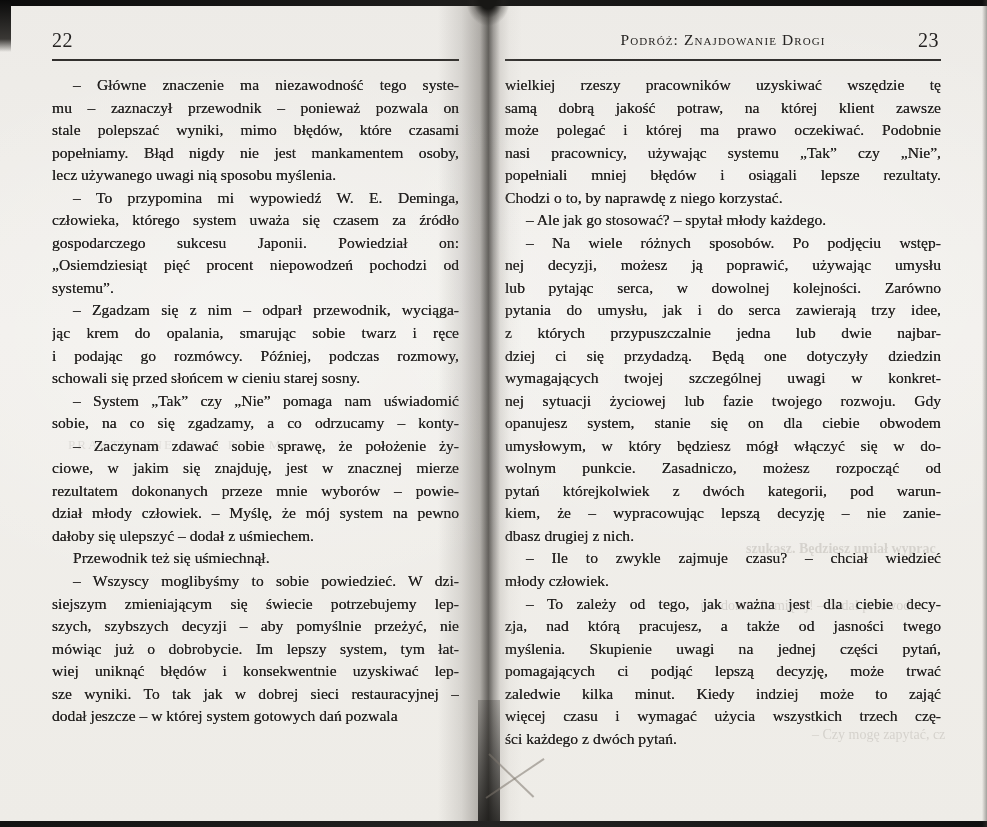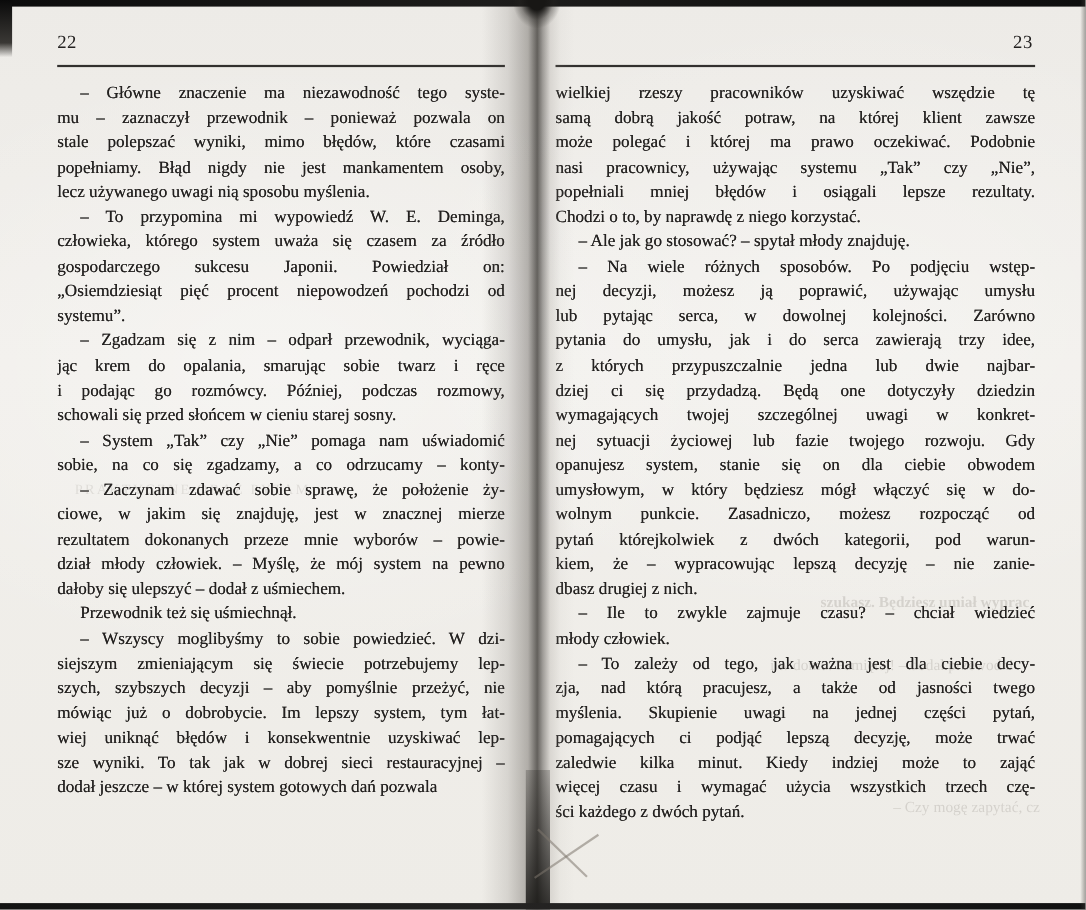--- a/index.html
+++ b/index.html
@@ -40,7 +40,7 @@
   .page.left{left:52px;width:407px;}
   .page.right{left:505px;width:436px;}
   .pg-header{position:relative;height:26px;}
-  .pagenum{position:absolute;top:1px;font-size:17px;letter-spacing:0.5px;}
+  .pagenum{position:absolute;top:1px;font-size:20px;letter-spacing:0.5px;}
   .page.left .pagenum{left:0;}
   .page.right .pagenum{right:2px;margin-left:28px;}
   .running-title{position:absolute;left:0;right:0;top:3px;text-align:center;font-variant:small-caps;font-size:15.5px;letter-spacing:1.1px;color:#262422;}

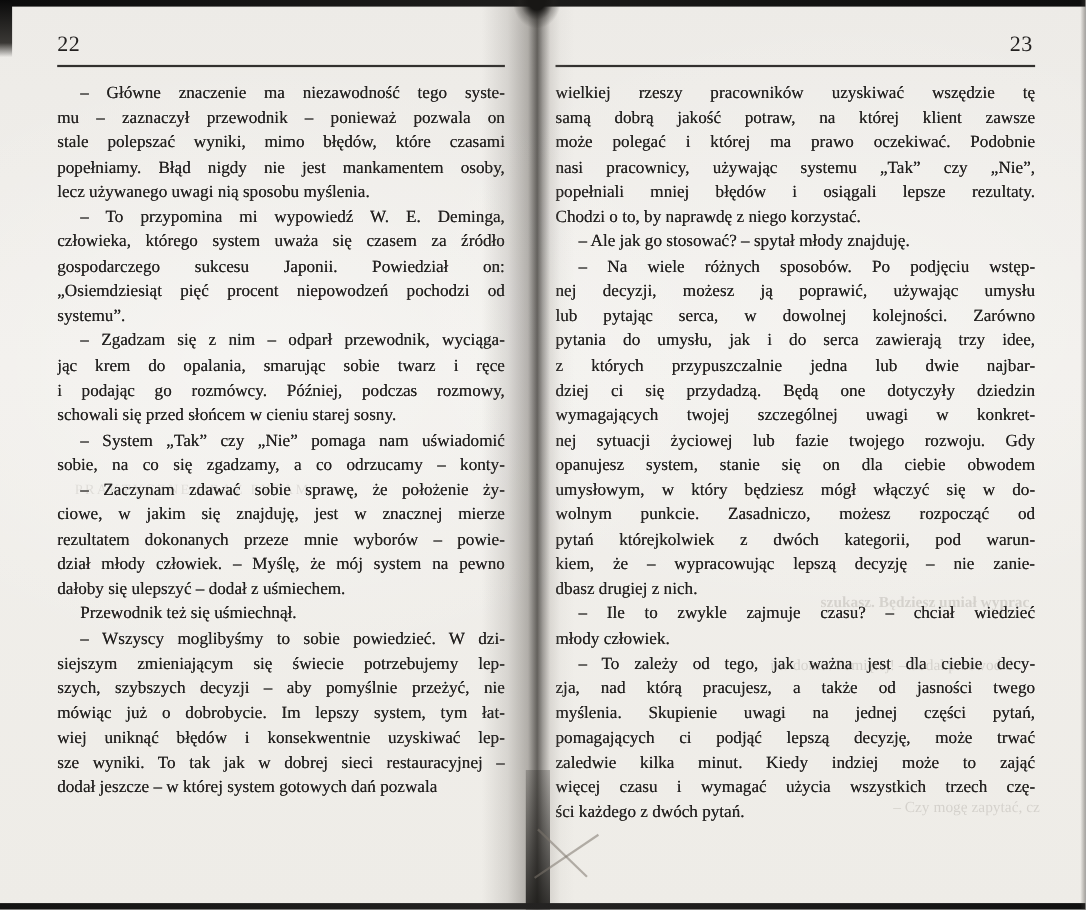--- a/index.html
+++ b/index.html
@@ -117,6 +117,7 @@
 
   <div class="page right">
     <div class="pg-header">
+      <span class="running-title">Podróż: Znajdowanie Drogi</span>
       <span class="pagenum">23</span>
     </div>
     <div class="rule"></div>

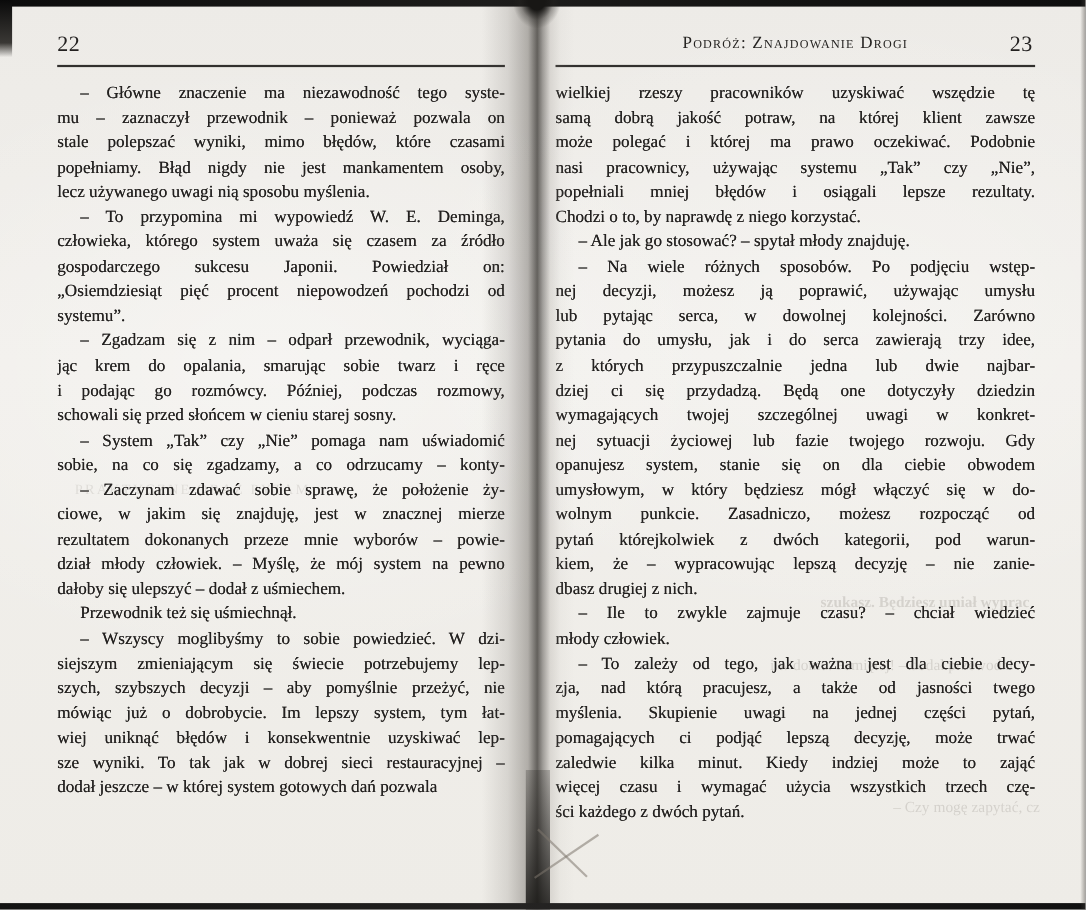--- a/index.html
+++ b/index.html
@@ -131,7 +131,7 @@
           <div class="line last">Chodzi o to, by naprawdę z niego korzystać.</div>
         </div>
         <div class="para">
-          <div class="line last indent">– Ale jak go stosować? – spytał młody znajduję.</div>
+          <div class="line last indent">– Ale jak go stosować? – spytał młody każdego.</div>
         </div>
         <div class="para">
           <div class="line indent">– Na wiele różnych sposobów. Po podjęciu wstęp-</div>

